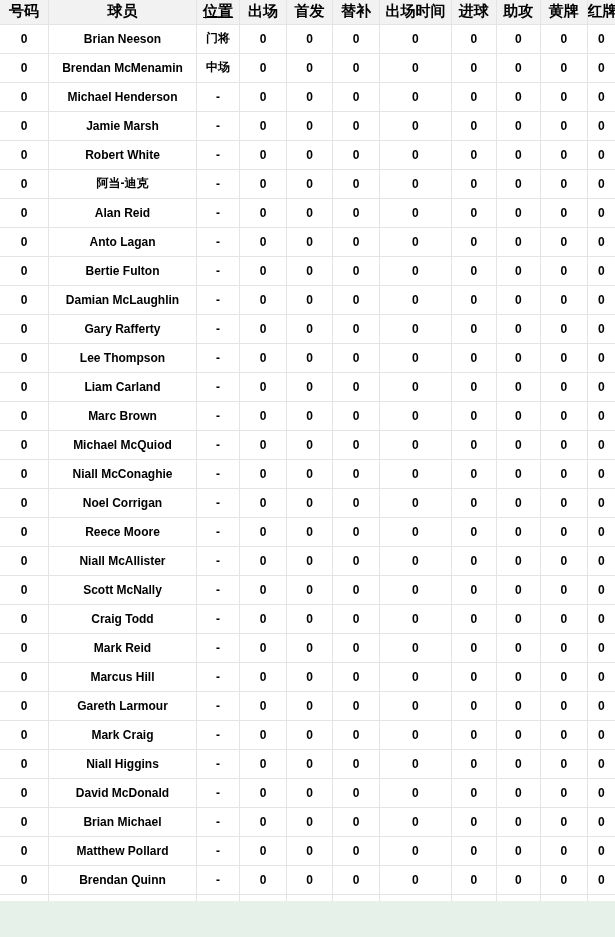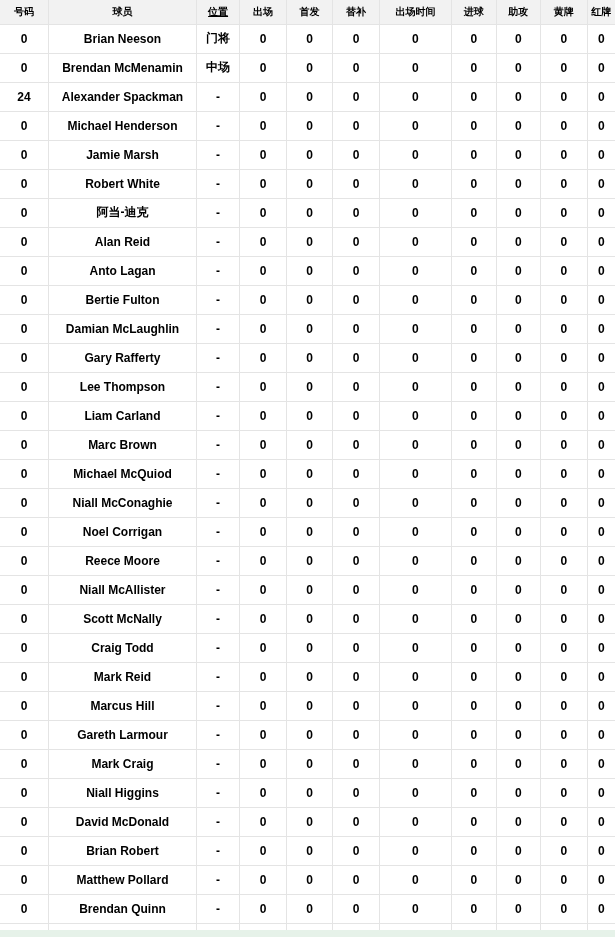--- a/index.html
+++ b/index.html
@@ -39,7 +39,7 @@
   .stats th {
     height: 24px;
     background: var(--header-bg);
-    font-size: 10px;
+    font-size: 15px;
     margin-left: 16px;
   }
   .stats td {

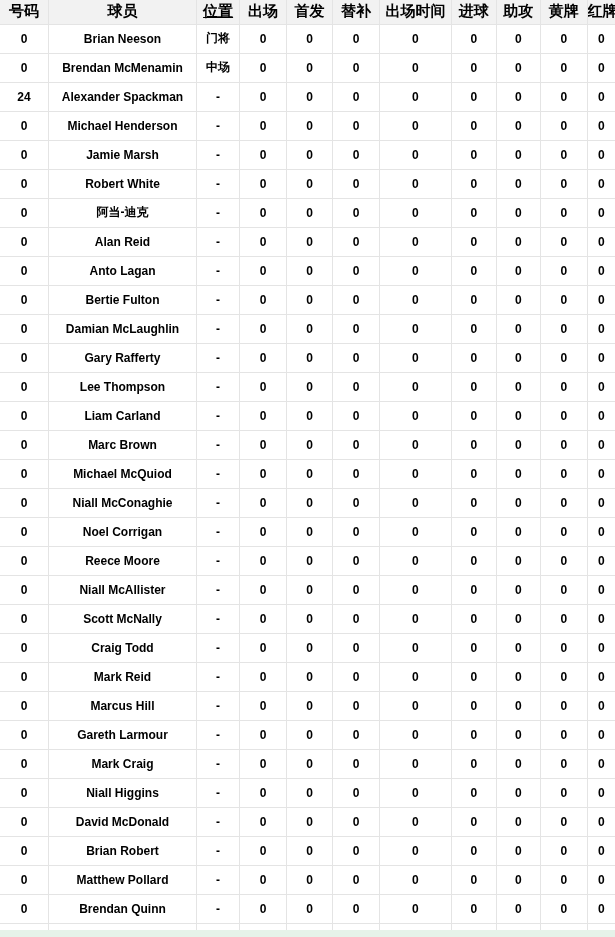--- a/index.html
+++ b/index.html
@@ -97,19 +97,6 @@
           <td>0</td>
         </tr>
         <tr>
-          <td>24</td>
-          <td>Alexander Spackman</td>
-          <td>-</td>
-          <td>0</td>
-          <td>0</td>
-          <td>0</td>
-          <td>0</td>
-          <td>0</td>
-          <td>0</td>
-          <td>0</td>
-          <td>0</td>
-        </tr>
-        <tr>
           <td>0</td>
           <td>Michael Henderson</td>
           <td>-</td>

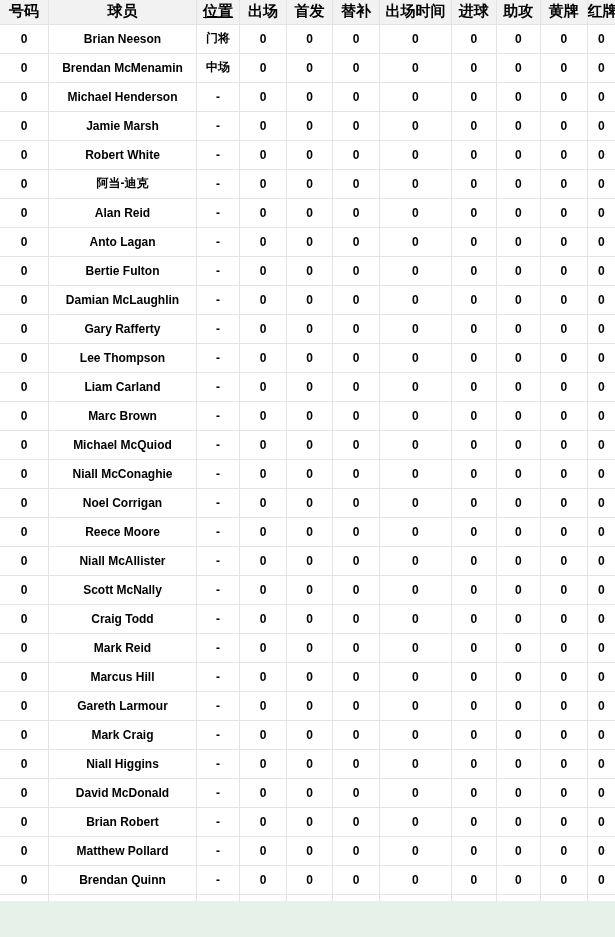--- a/index.html
+++ b/index.html
@@ -423,7 +423,7 @@
         </tr>
         <tr>
           <td>0</td>
-          <td>Brian Robert</td>
+          <td>Brian Michael</td>
           <td>-</td>
           <td>0</td>
           <td>0</td>

